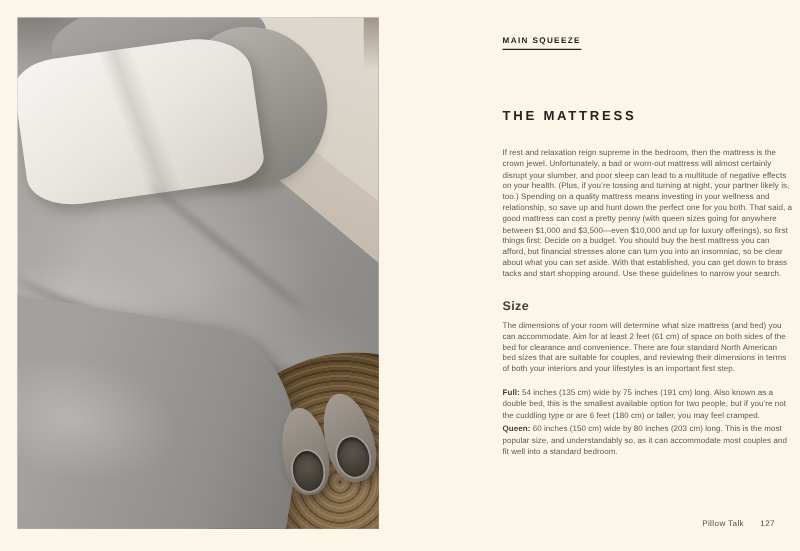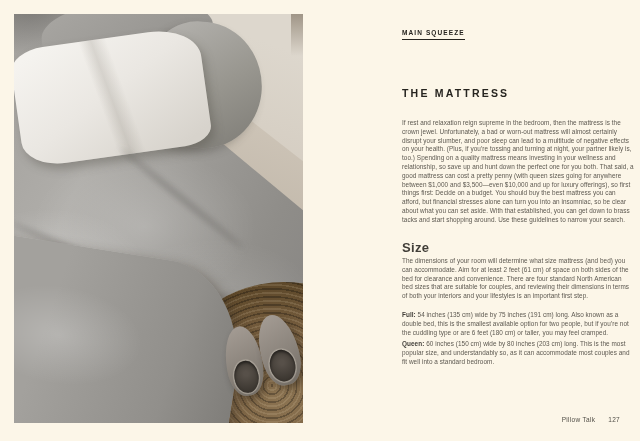--- a/index.html
+++ b/index.html
@@ -153,7 +153,7 @@
   .subhead   {
     position: absolute; top: 240px; left: 0;
     margin: 0;
-    font-size: 13px; font-weight: 600;
+    font-size: 10px; font-weight: 600;
     letter-spacing: 0.3px;
     color: #413e38;
   }

